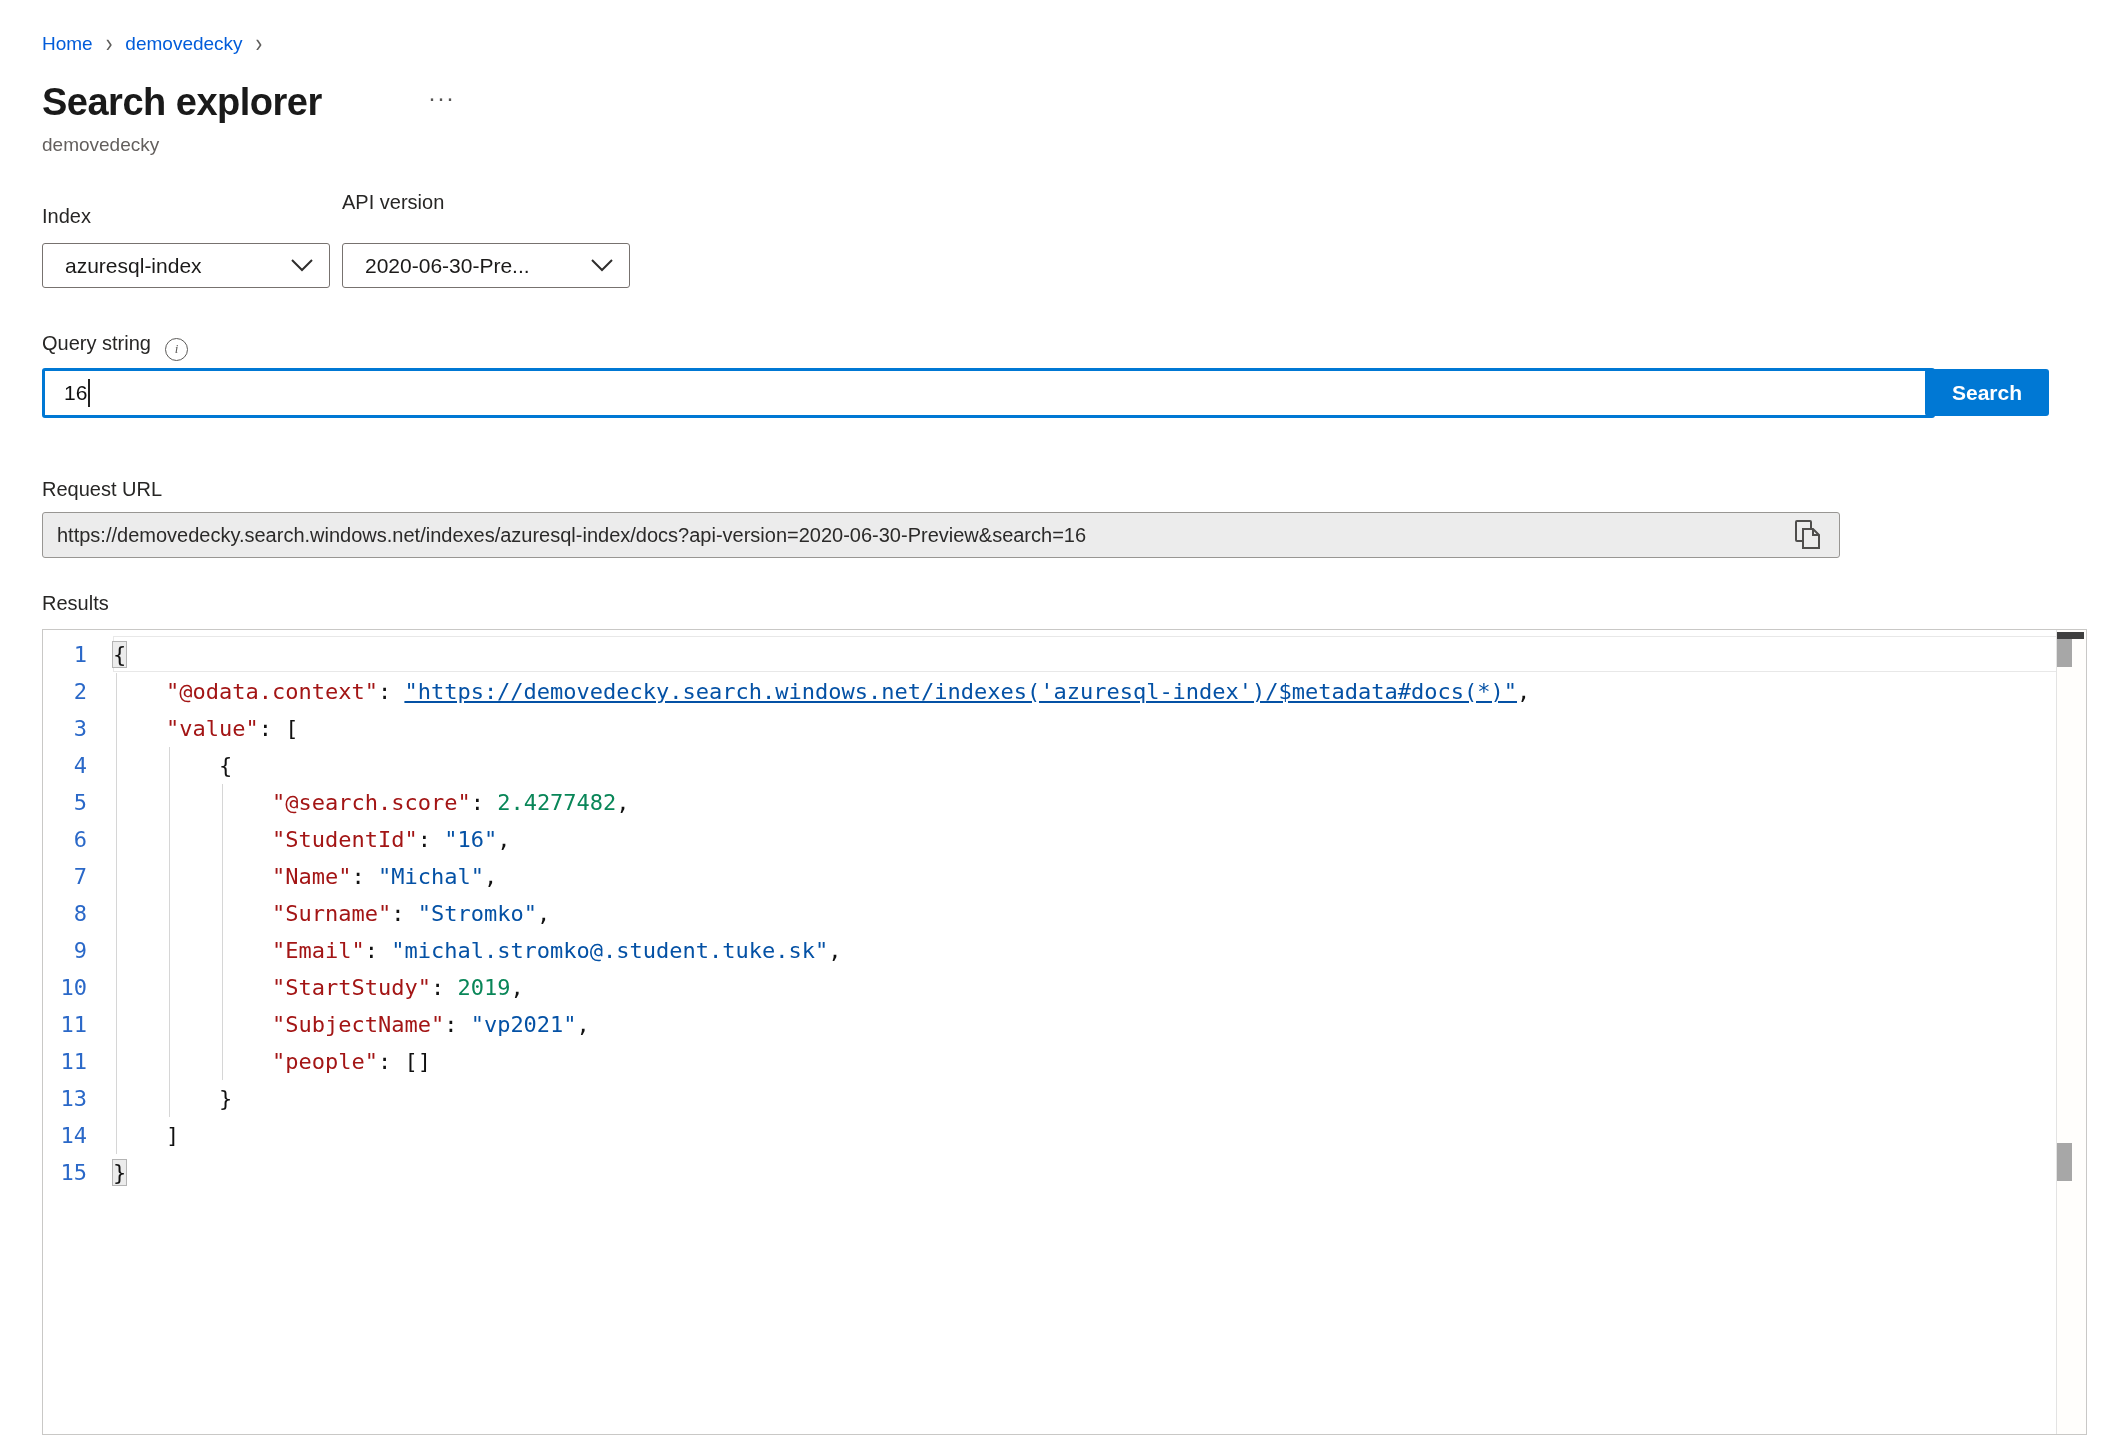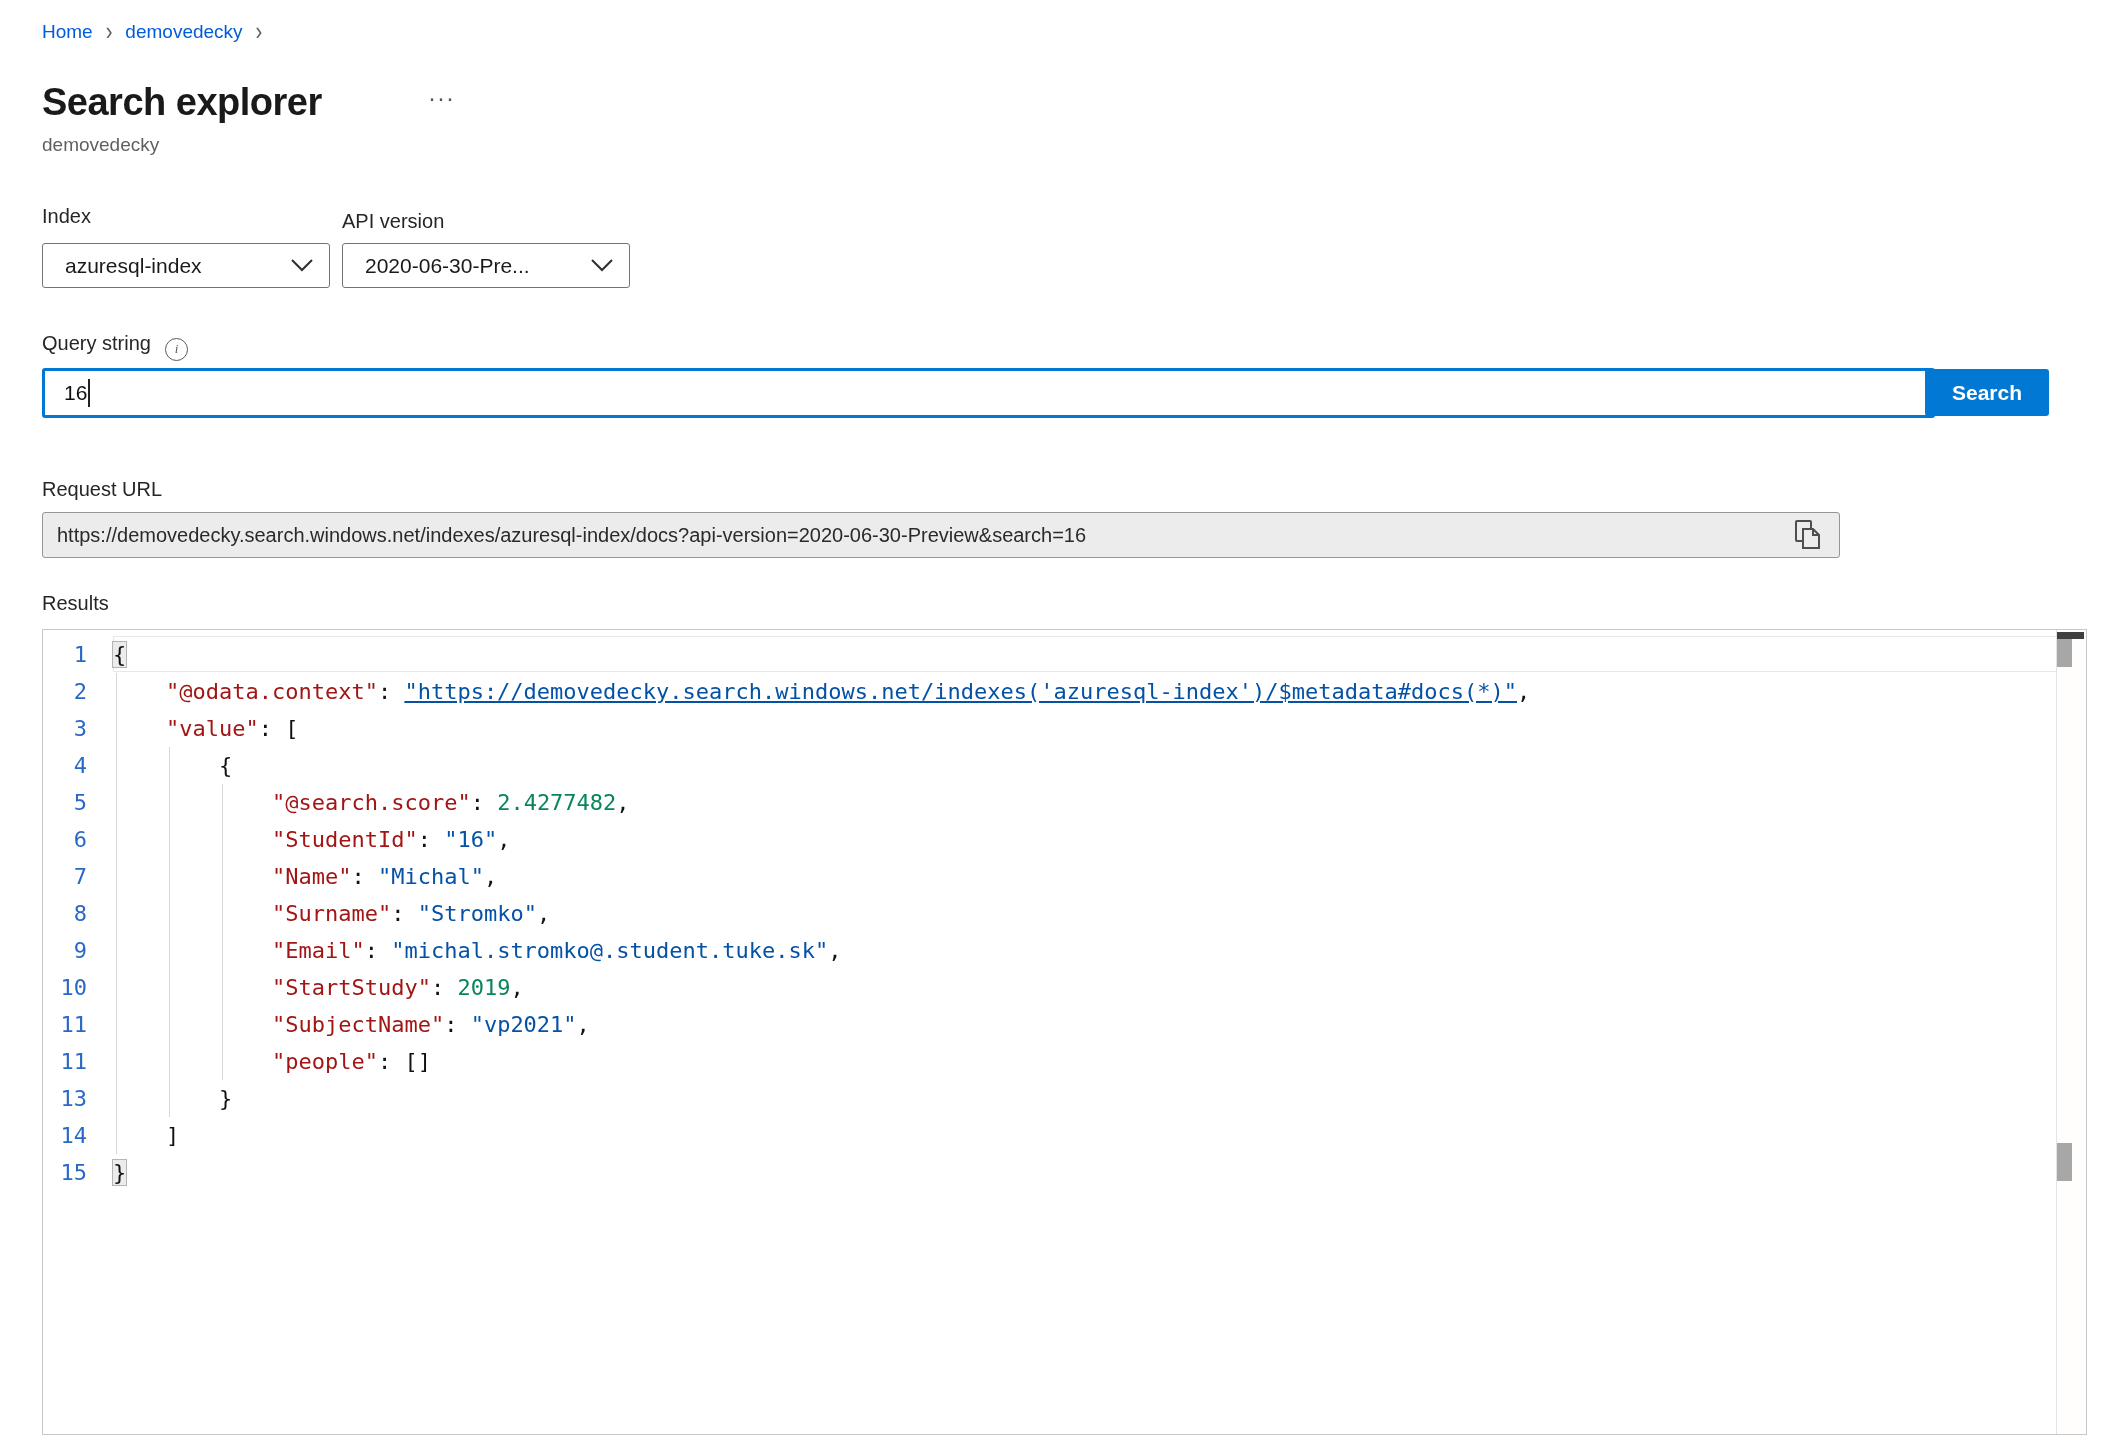--- a/index.html
+++ b/index.html
@@ -9,7 +9,7 @@
   .abs{position:absolute;}
 
   
-  .breadcrumb{left:42px;top:20px;font-size:19px;display:flex;align-items:center;gap:13px;}
+  .breadcrumb{left:42px;top:32px;font-size:19px;display:flex;align-items:center;gap:13px;}
   .crumb{color:#015cda;text-decoration:none;cursor:pointer;}
   .crumb-sep{color:#5f5e5c;font-size:20px;transform:scaleY(1.25);display:inline-block;}
 

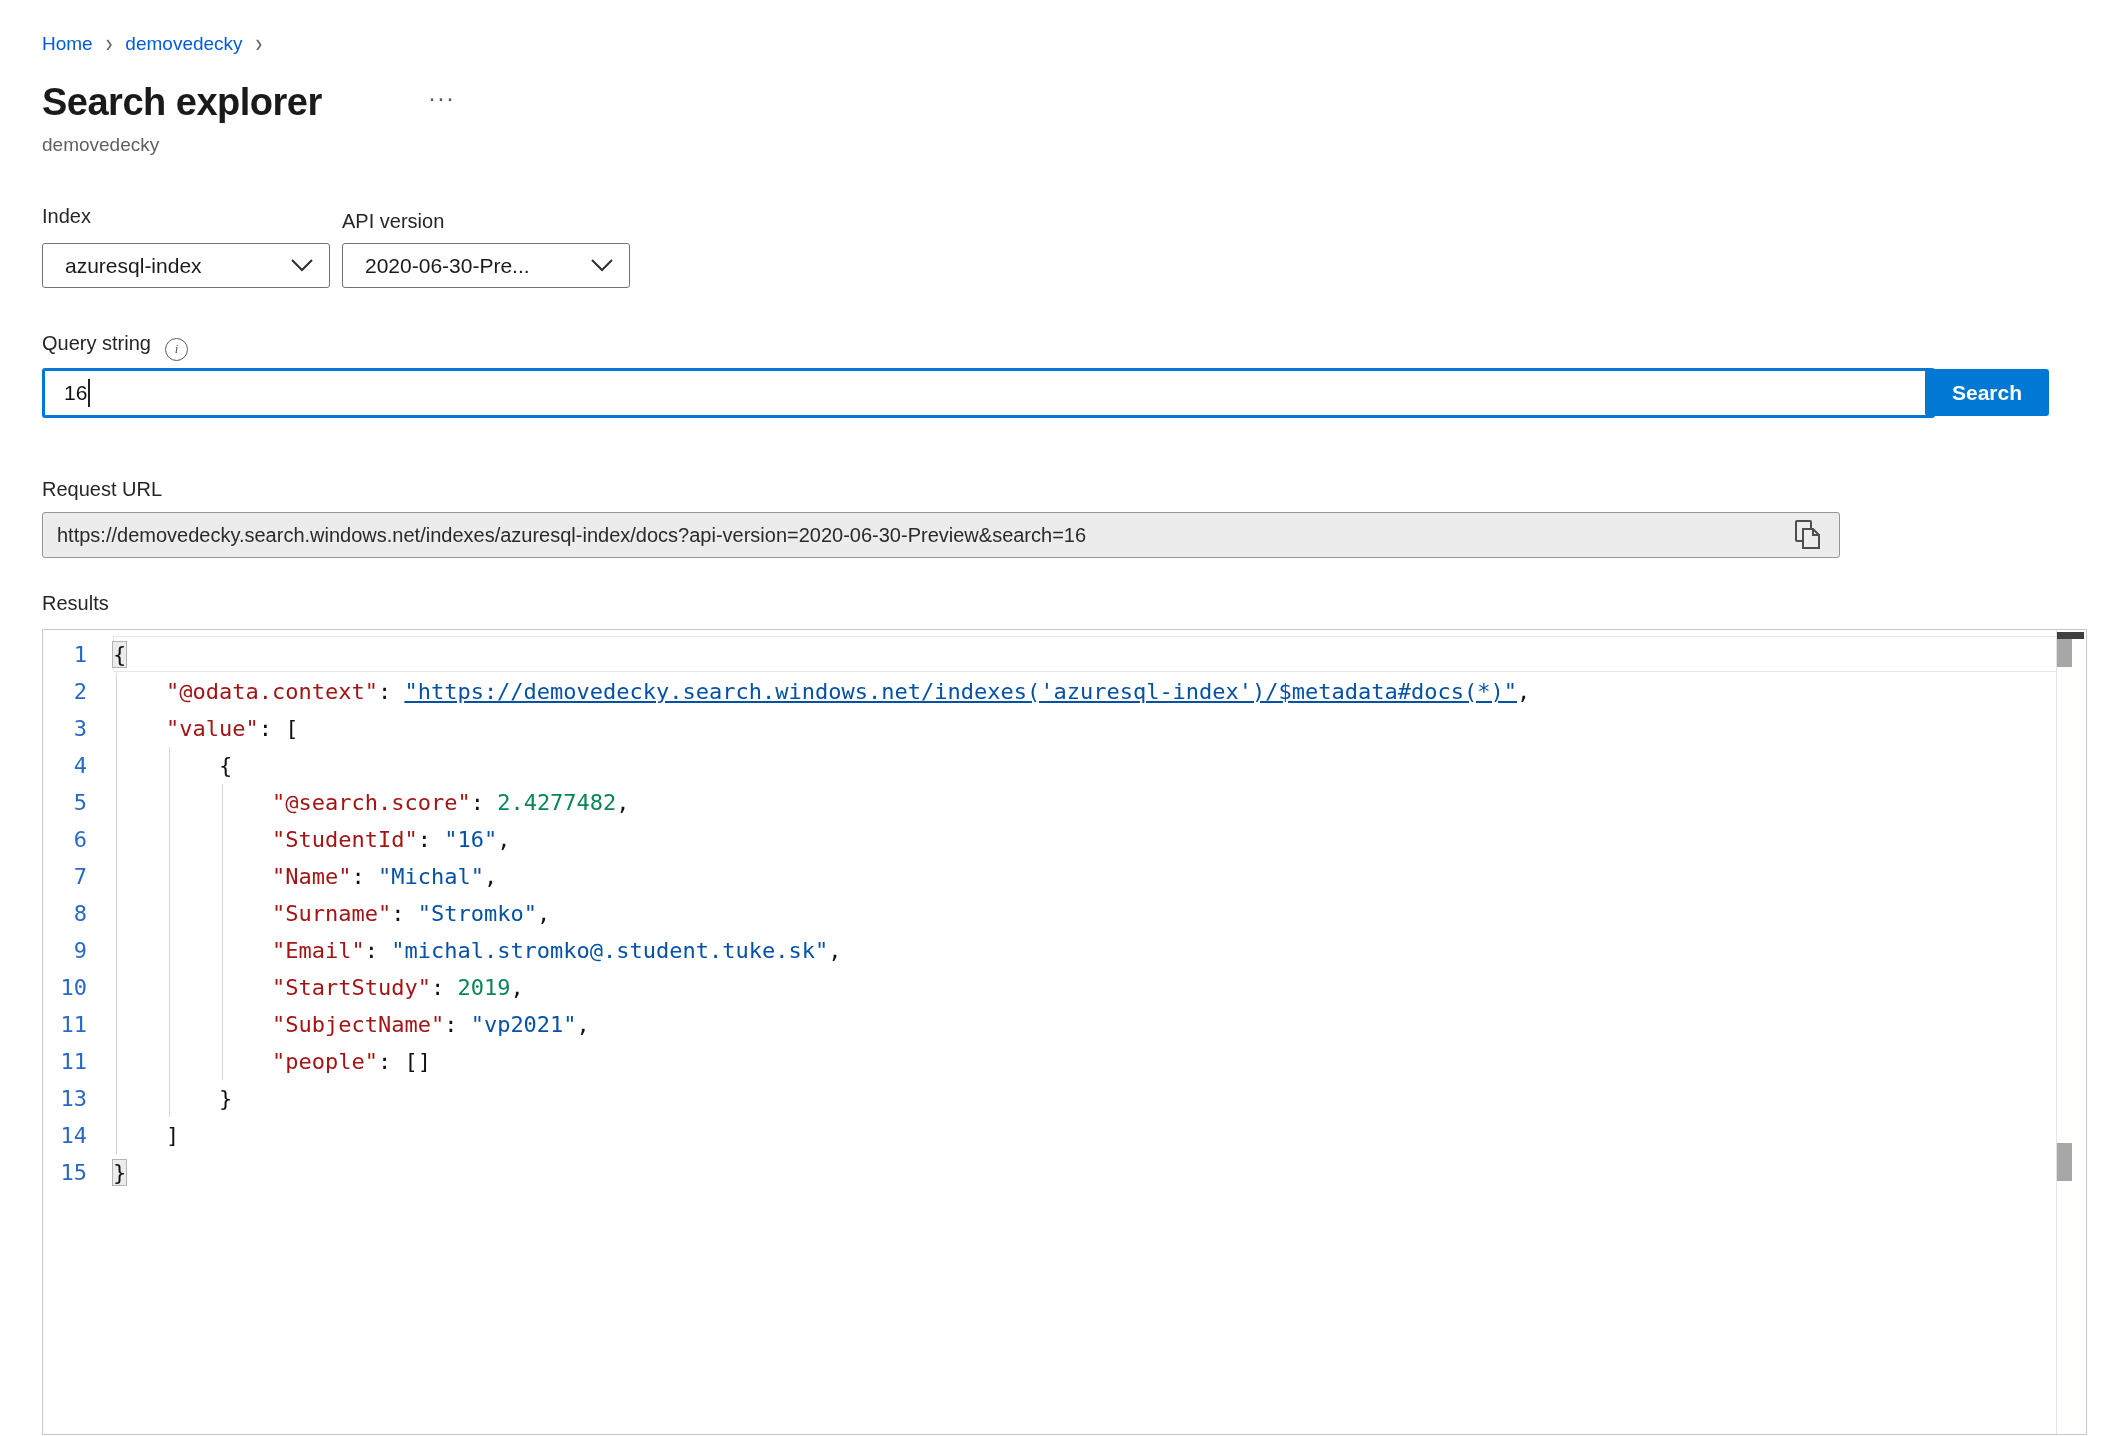--- a/index.html
+++ b/index.html
@@ -84,7 +84,7 @@
 <div class="abs subtitle">demovedecky</div>
 
 <div class="abs field-label" style="left:42px;top:205px;">Index</div>
-<div class="abs field-label" style="left:342px;top:210px;">API version</div>
+<div class="abs field-label" style="left:342px;top:191px;">API version</div>
 
 <div class="abs dropdown" style="left:42px;top:243px;width:288px;">
   <span>azuresql-index</span>

